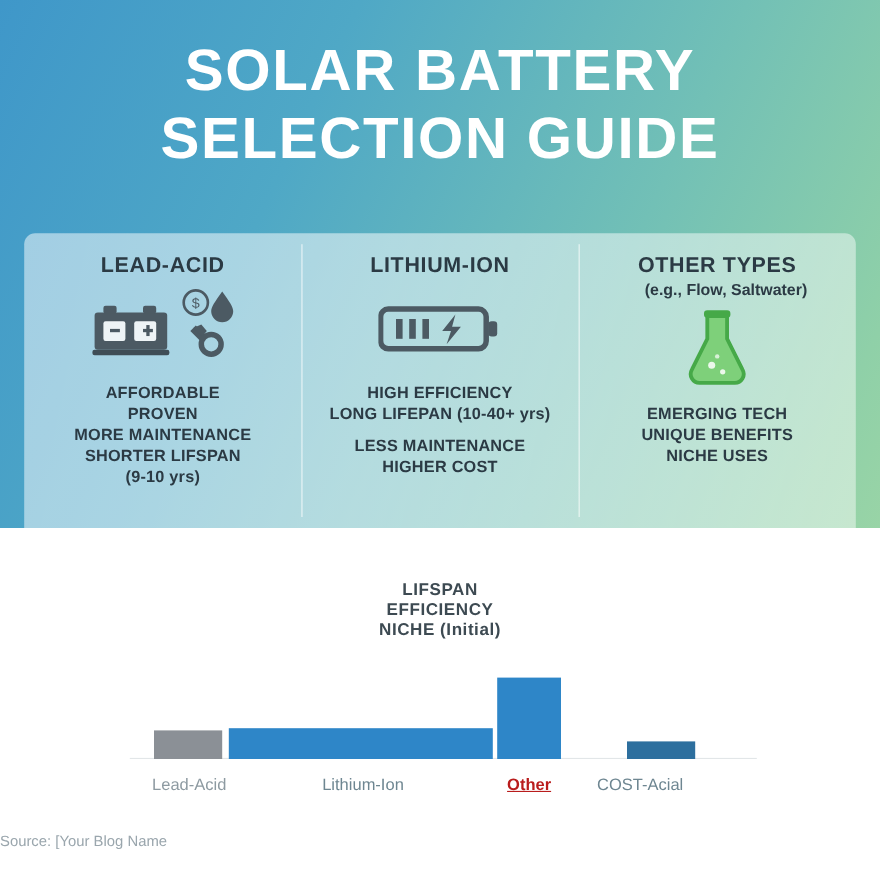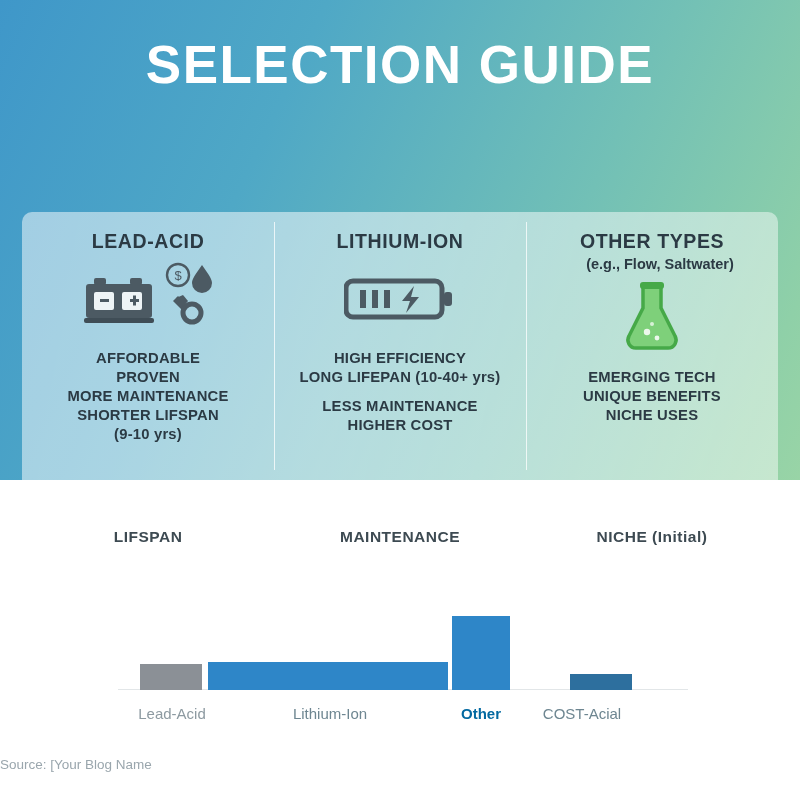--- a/index.html
+++ b/index.html
@@ -148,6 +148,7 @@
 <div class="canvas">
 
   <div class="title-wrap">
+    <div class="title-line">SOLAR BATTERY</div>
     <div class="title-line">SELECTION GUIDE</div>
   </div>
 

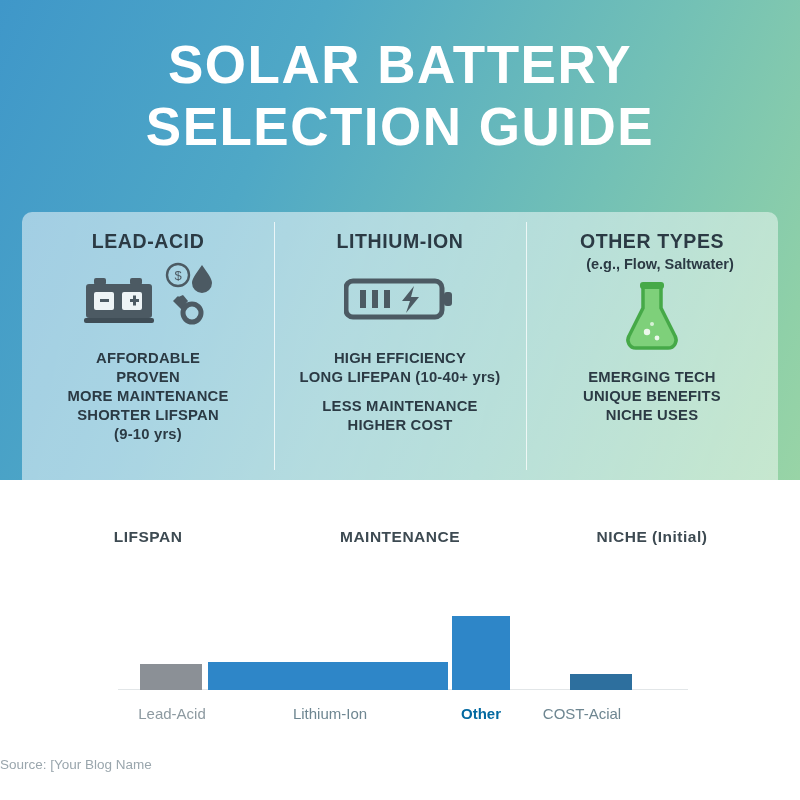--- a/index.html
+++ b/index.html
@@ -98,6 +98,7 @@
     position: absolute;
     top: 48px; left: 22px; width: 756px;
     display: flex;
+    flex-direction: column;
   }
   .chart-head > div {
     flex: 1 1 0;

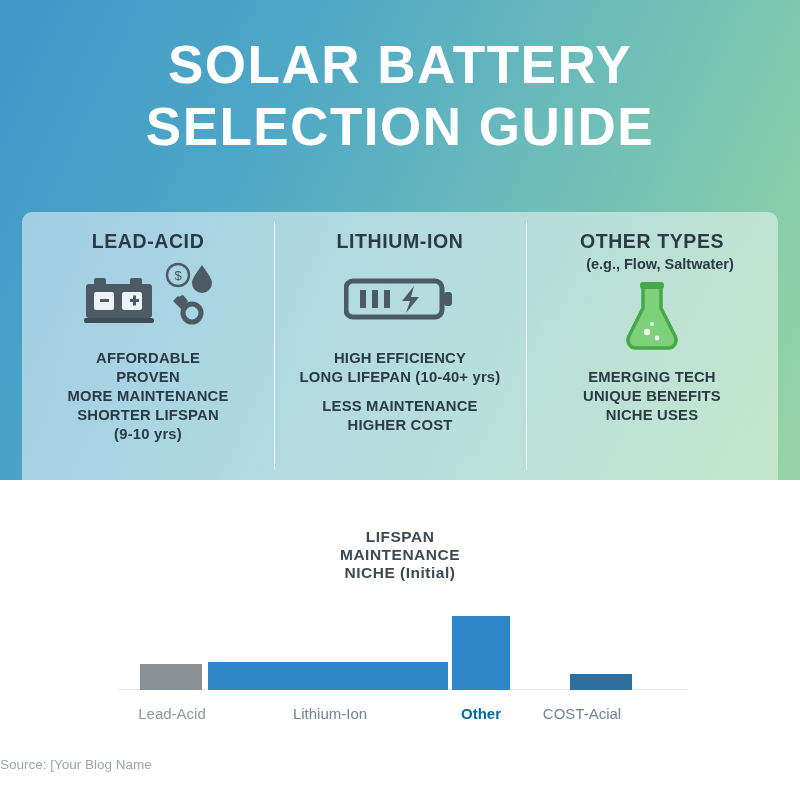--- a/index.html
+++ b/index.html
@@ -239,7 +239,7 @@
   <div class="chart-area">
     <div class="chart-head">
       <div>LIFSPAN</div>
-      <div>MAINTENANCE</div>
+      <div>EFFICIENCY</div>
       <div>NICHE (Initial)</div>
     </div>
 

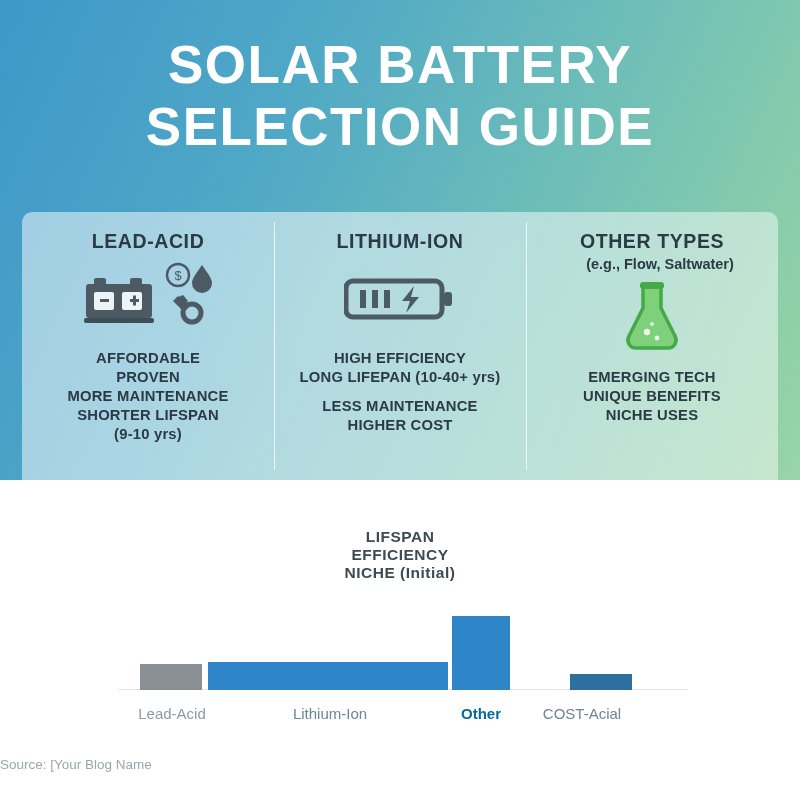--- a/index.html
+++ b/index.html
@@ -133,7 +133,7 @@
   }
   .tick.grey { color: #8d9aa1; }
   .tick.blue { color: #6e8691; }
-  .tick.green { color: #0369a1; font-weight: bold; }
+  .tick.green { color: #b91c1c; font-weight: bold; text-decoration: underline; }
 
   .source {
     position: absolute;

